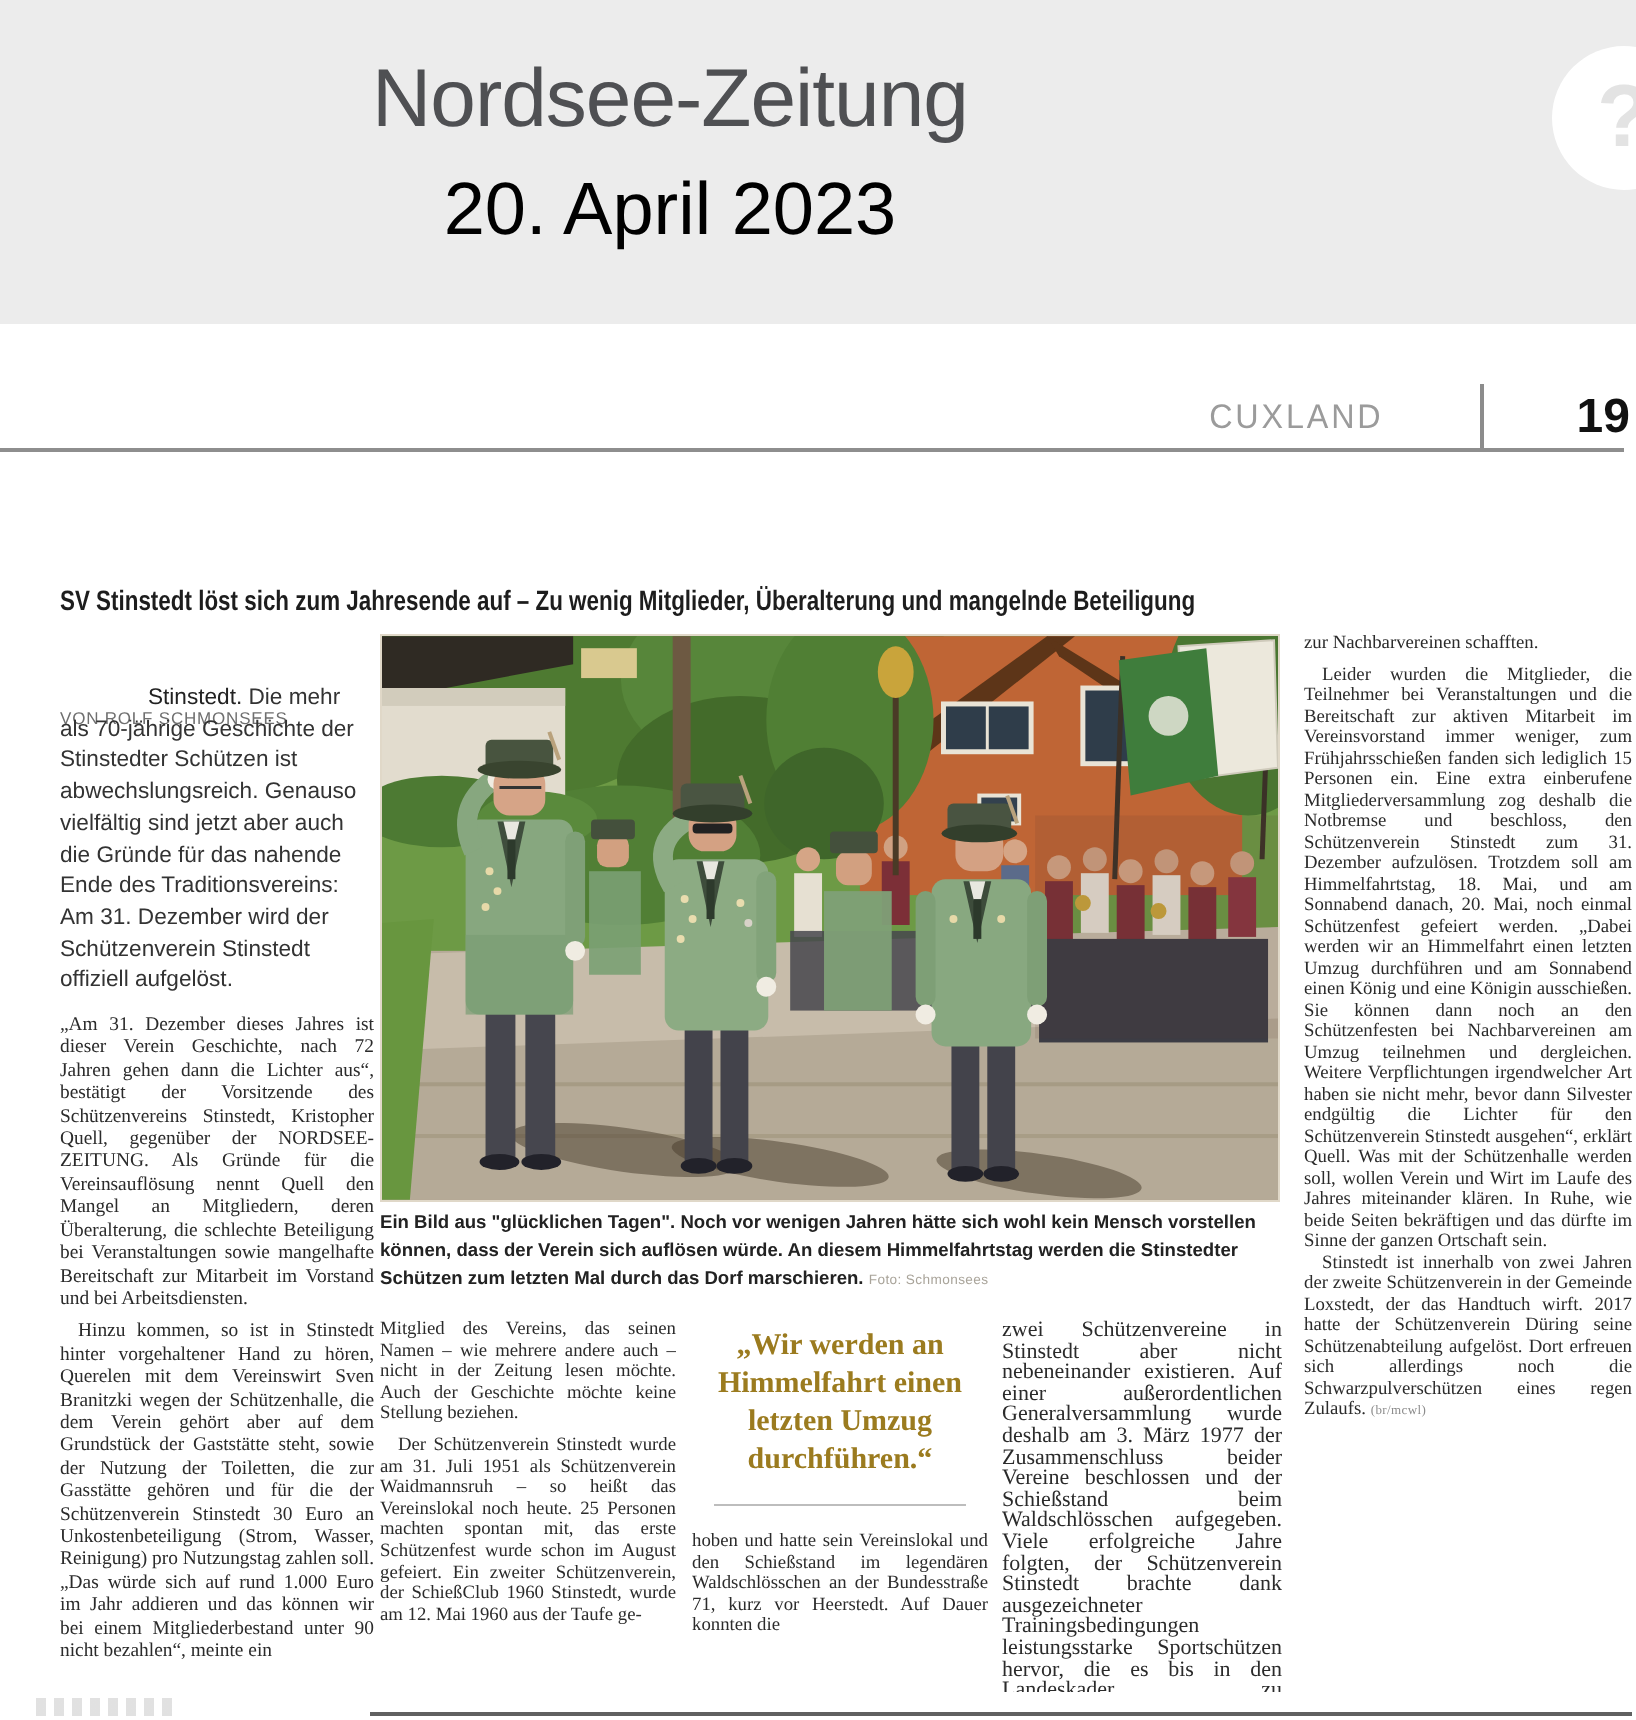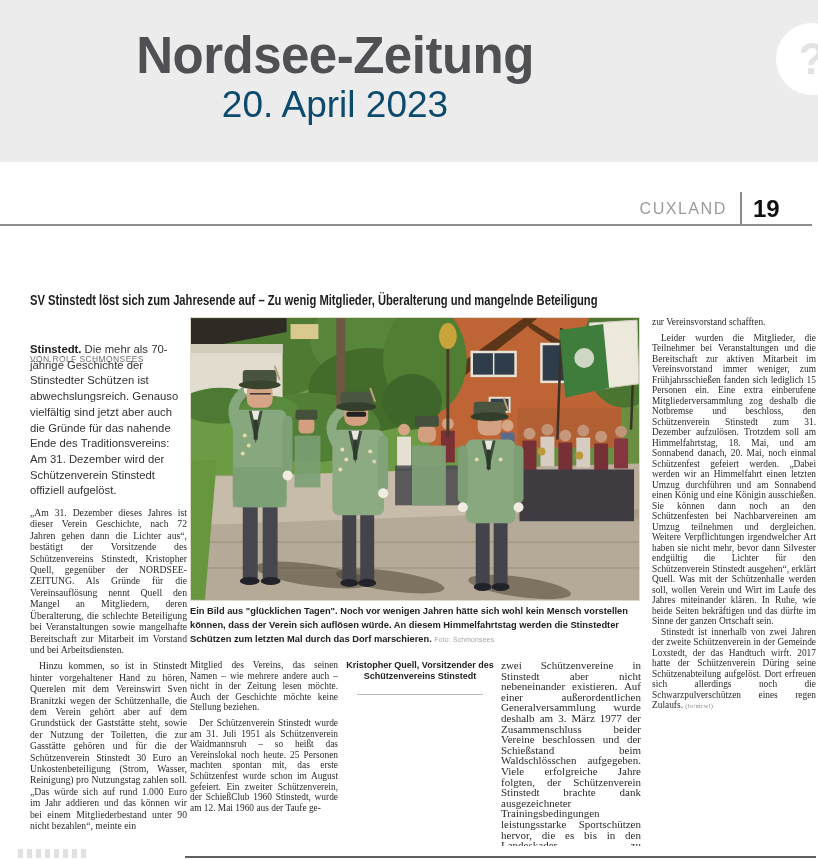--- a/index.html
+++ b/index.html
@@ -9,7 +9,7 @@
   
   .viewer-header{position:absolute;left:0;top:0;width:818px;height:162px;background:#ececec;}
   .nz-title{position:absolute;left:85px;top:26px;width:500px;text-align:center;
-            font-size:51px;font-weight:bold;color:#4f5053;letter-spacing:-0.5px;}
+            font-size:41px;font-weight:normal;color:#4f5053;letter-spacing:-0.5px;}
   .nz-date{position:absolute;left:85px;top:84px;width:500px;text-align:center;
            font-size:37px;font-weight:normal;color:#0c4a6e;}
   .help-circle{position:absolute;left:776px;top:23px;width:72px;height:72px;border-radius:50%;

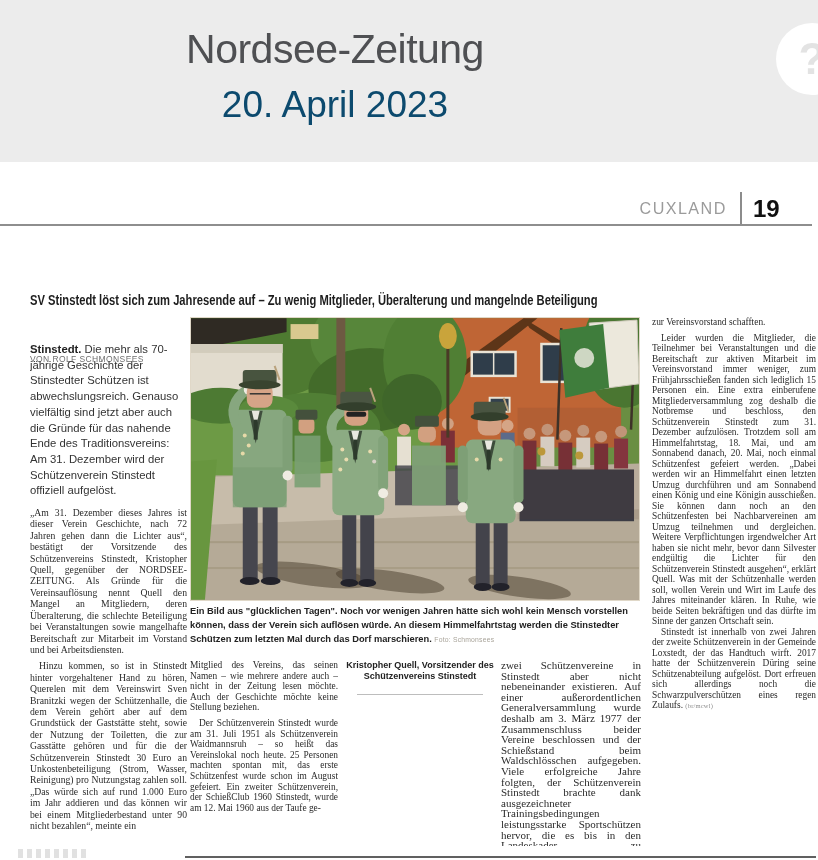--- a/index.html
+++ b/index.html
@@ -11,7 +11,7 @@
   .nz-title{position:absolute;left:85px;top:26px;width:500px;text-align:center;
             font-size:41px;font-weight:normal;color:#4f5053;letter-spacing:-0.5px;}
   .nz-date{position:absolute;left:85px;top:84px;width:500px;text-align:center;
-           font-size:37px;font-weight:normal;color:#0c4a6e;}
+           font-size:37px;font-weight:normal;color:#000000;}
   .help-circle{position:absolute;left:776px;top:23px;width:72px;height:72px;border-radius:50%;
                background:#ffffff;display:flex;align-items:center;justify-content:center;}
   .help-circle span{font-size:44px;font-weight:bold;color:#e3e3e3;line-height:1;}

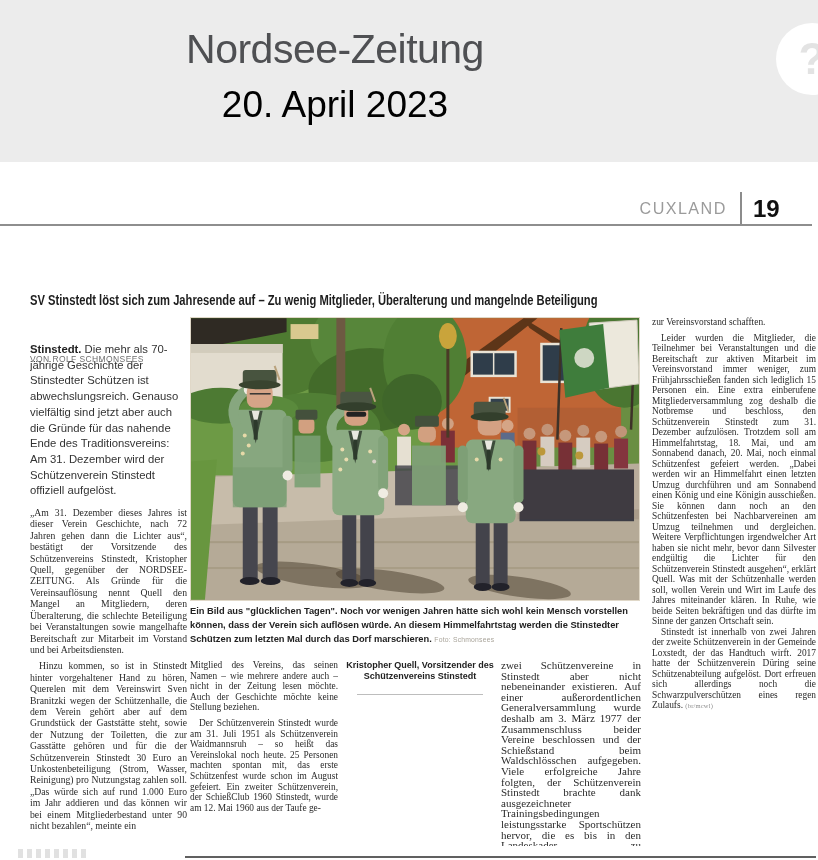--- a/index.html
+++ b/index.html
@@ -18,7 +18,7 @@
 
   
   .masthead{position:absolute;left:600px;top:192px;width:215px;height:34px;
-            display:flex;align-items:center;justify-content:center;}
+            display:flex;align-items:center;justify-content:space-between;}
   .masthead .section{font-size:17px;color:#9b9b9b;letter-spacing:1.5px;transform:scaleX(0.95);
                      transform-origin:right center;}
   .masthead .vbar{width:2px;height:34px;background:#8c8c8c;margin:0 11px 0 13px;}

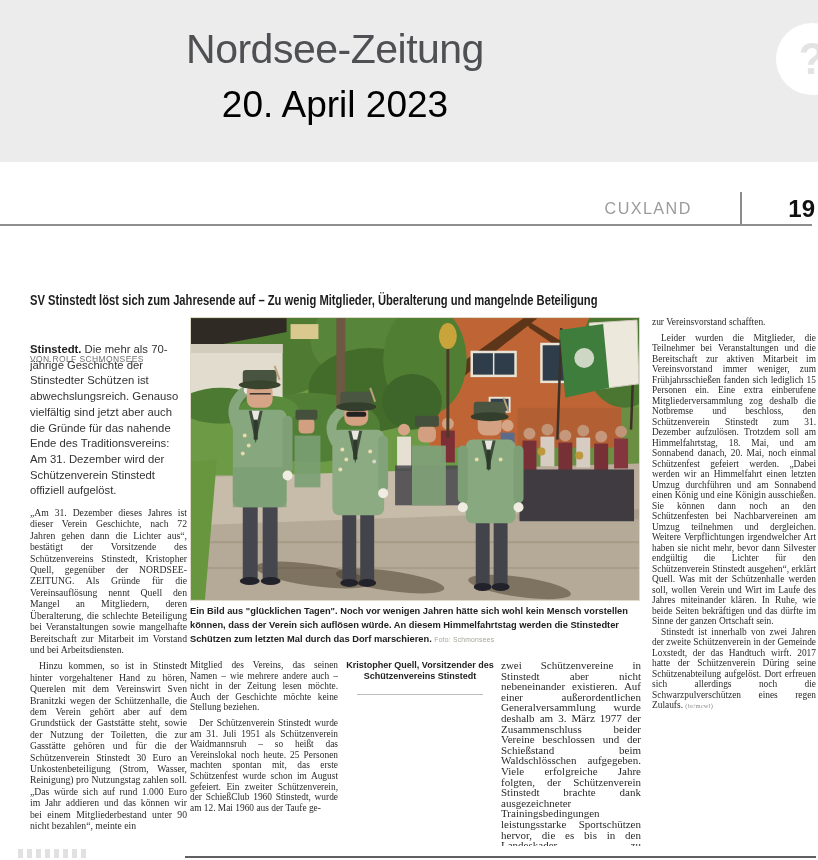--- a/index.html
+++ b/index.html
@@ -286,7 +286,7 @@
   </div>
 
   <div class="col col5">
-    <p>zur Vereinsvorstand schafften.</p>
+    <p>zur Nachbarvereinen schafften.</p>
     <p class="indent">Leider wurden die Mitglieder, die Teilnehmer bei Veranstaltungen und die Bereitschaft zur aktiven Mitarbeit im Vereinsvorstand immer weniger, zum Frühjahrsschießen fanden sich lediglich 15 Personen ein. Eine extra einberufene Mitgliederversammlung zog deshalb die Notbremse und beschloss, den Schützenverein Stinstedt zum 31. Dezember aufzulösen. Trotzdem soll am Himmelfahrtstag, 18. Mai, und am Sonnabend danach, 20. Mai, noch einmal Schützenfest gefeiert werden. „Dabei werden wir an Himmelfahrt einen letzten Umzug durchführen und am Sonnabend einen König und eine Königin ausschießen. Sie können dann noch an den Schützenfesten bei Nachbarvereinen am Umzug teilnehmen und dergleichen. Weitere Verpflichtungen irgendwelcher Art haben sie nicht mehr, bevor dann Silvester endgültig die Lichter für den Schützenverein Stinstedt ausgehen“, erklärt Quell. Was mit der Schützenhalle werden soll, wollen Verein und Wirt im Laufe des Jahres miteinander klären. In Ruhe, wie beide Seiten bekräftigen und das dürfte im Sinne der ganzen Ortschaft sein.</p>
     <p class="indent"><span>Stinstedt ist innerhalb von zwei Jahren der zweite Schützenverein in der Gemeinde Loxstedt, der das Handtuch wirft. 2017 hatte der Schützenverein Düring seine Schützenabteilung aufgelöst. Dort erfreuen sich allerdings noch die Schwarzpulverschützen eines regen Zulaufs. </span><span class="endmark">(br/mcwl)</span></p>
   </div>

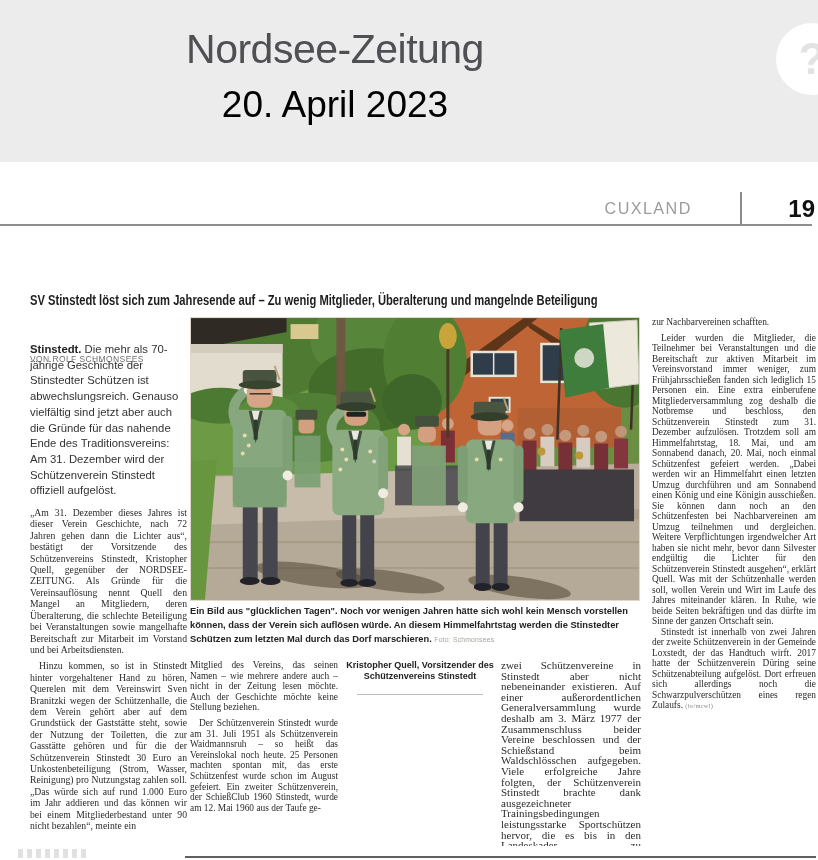--- a/index.html
+++ b/index.html
@@ -48,7 +48,7 @@
   .lead{font-family:"Liberation Sans","DejaVu Sans",sans-serif;
         font-size:11.3px;line-height:15.7px;color:#333;margin-bottom:8px !important;
         text-align:left !important;}
-  .lead .lead-loc{font-weight:bold;color:#222;}
+  .lead .lead-loc{font-weight:normal;color:#222;margin-left:44px;}
 
   
   .photo-wrap{position:absolute;left:190px;top:317px;width:450px;height:284px;

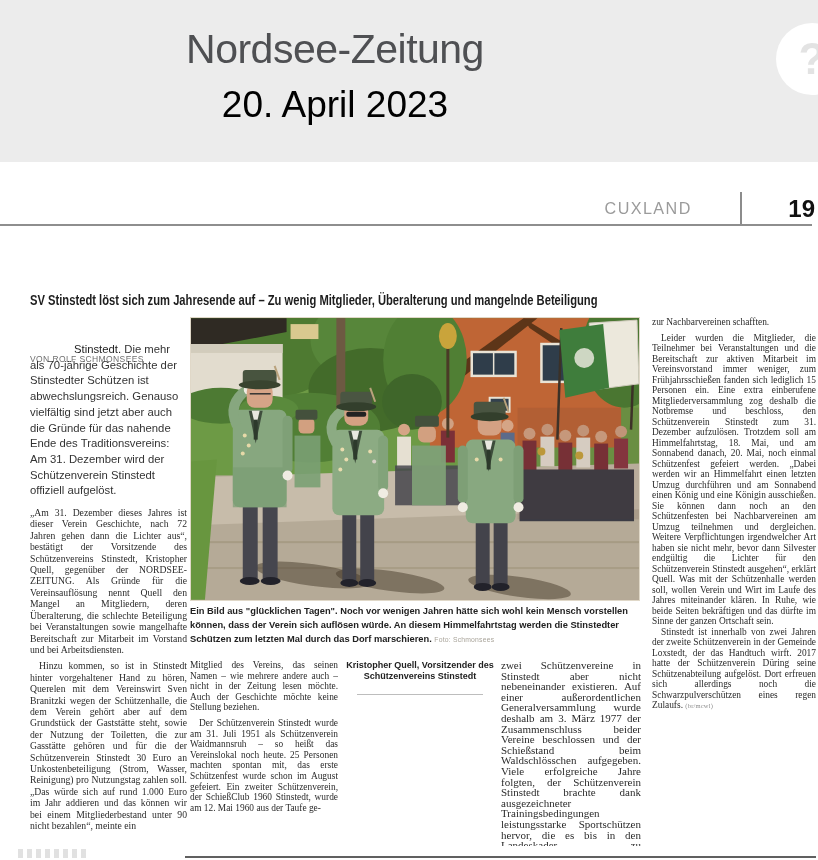--- a/index.html
+++ b/index.html
@@ -277,6 +277,7 @@
   </div>
 
   <div class="col col3">
+    <div class="pullquote">„Wir werden an Himmelfahrt einen letzten Umzug durchführen.“</div>
     <div class="pq-attrib">Kristopher Quell, Vorsitzender des Schützenvereins Stinstedt</div>
     <div class="pq-rule"></div>
   </div>

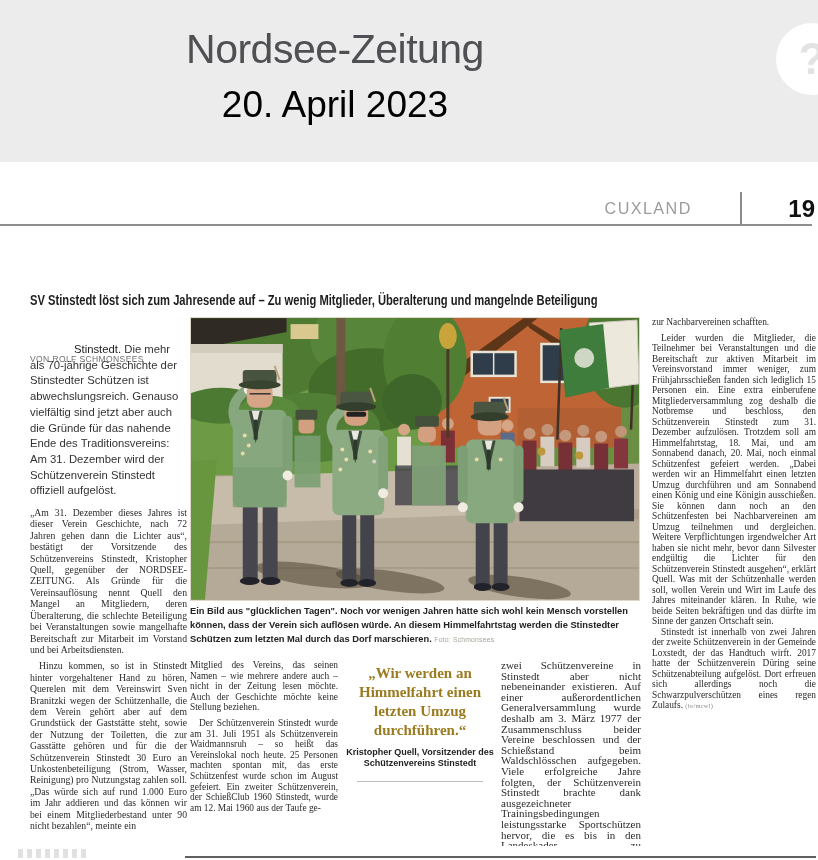--- a/index.html
+++ b/index.html
@@ -278,7 +278,6 @@
 
   <div class="col col3">
     <div class="pullquote">„Wir werden an Himmelfahrt einen letzten Umzug durchführen.“</div>
-    <div class="pq-attrib">Kristopher Quell, Vorsitzender des Schützenvereins Stinstedt</div>
     <div class="pq-rule"></div>
   </div>
 

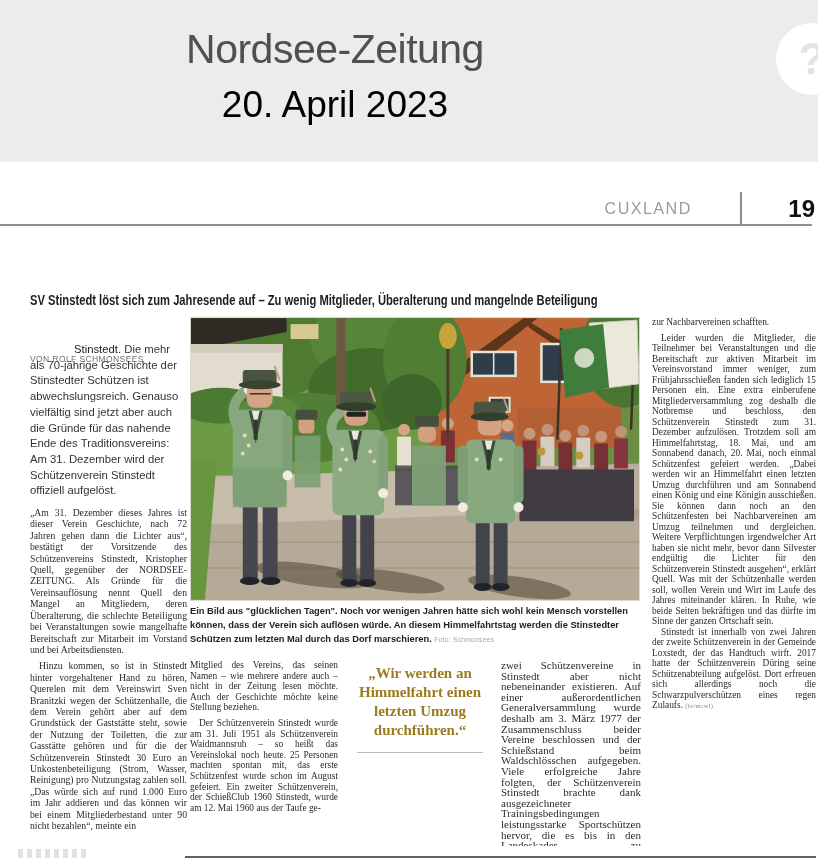--- a/index.html
+++ b/index.html
@@ -279,6 +279,7 @@
   <div class="col col3">
     <div class="pullquote">„Wir werden an Himmelfahrt einen letzten Umzug durchführen.“</div>
     <div class="pq-rule"></div>
+    <p>hoben und hatte sein Vereinslokal und den Schießstand im legendären Waldschlösschen an der Bundesstraße 71, kurz vor Heerstedt. Auf Dauer konnten die</p>
   </div>
 
   <div class="col col4">

